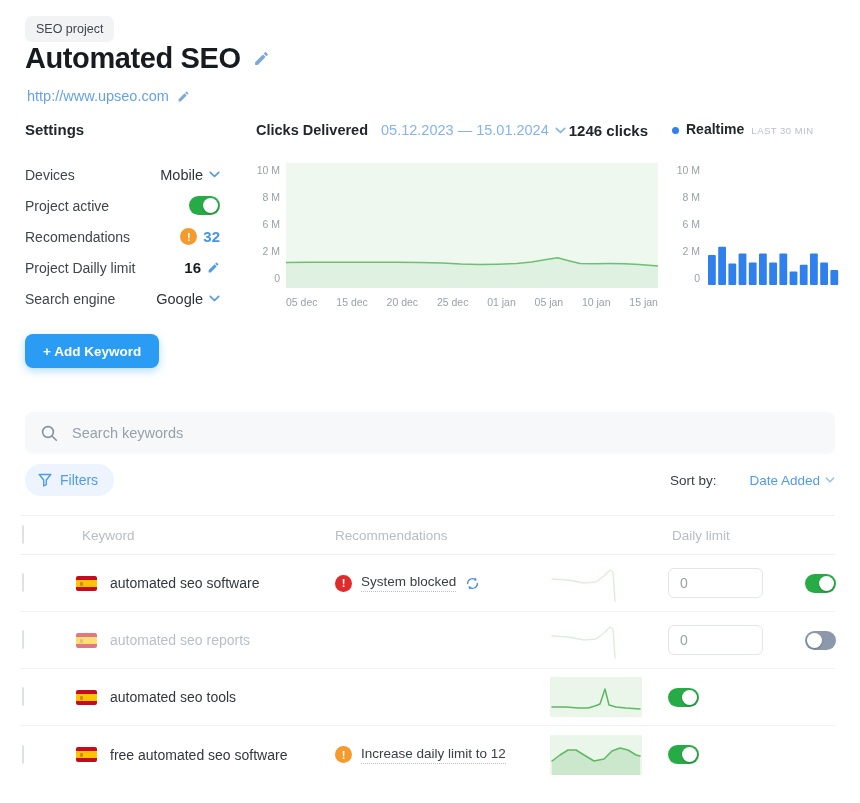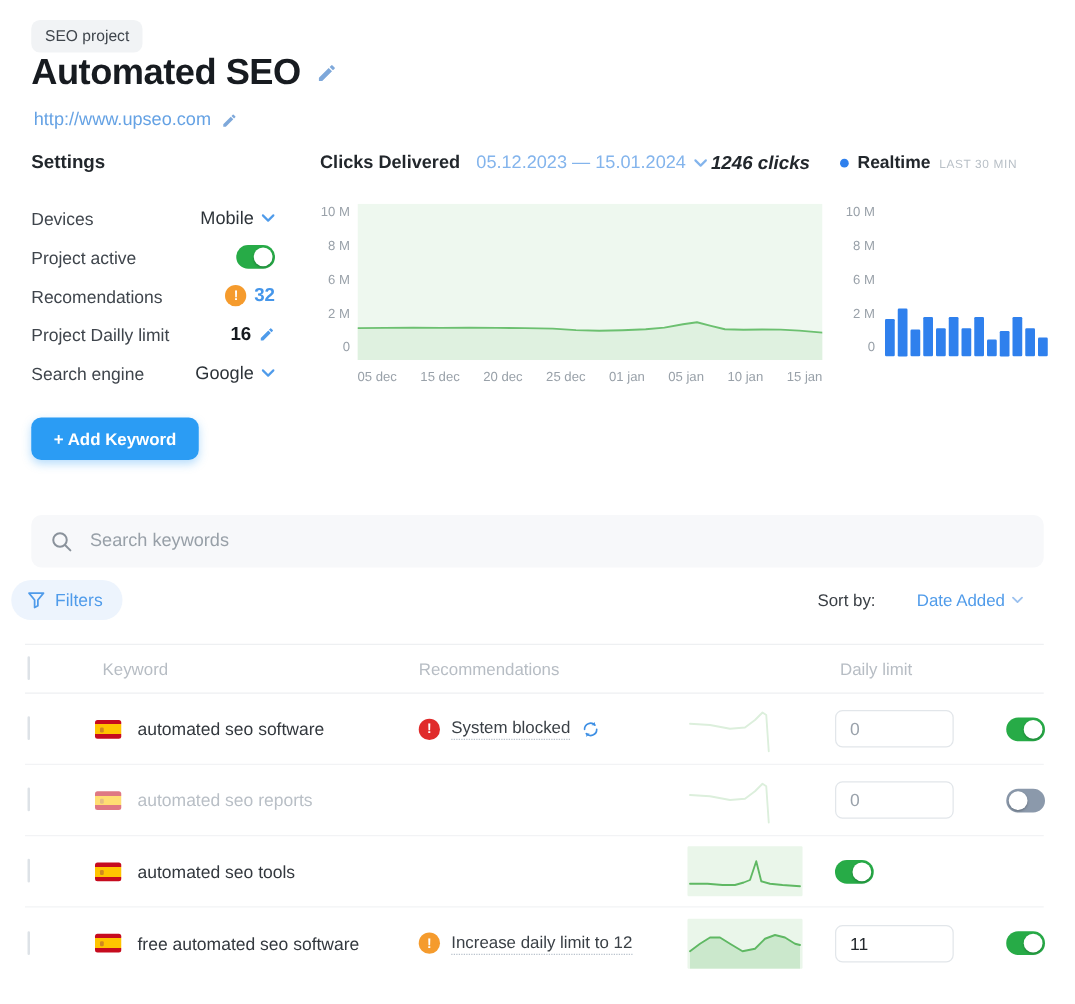--- a/index.html
+++ b/index.html
@@ -42,7 +42,7 @@
   .c-head { display:flex; align-items:center; height:18px; }
   .c-title { font-size:14.5px; font-weight:700; color:#22272c; }
   .c-dates { margin-left:13px; display:flex; align-items:center; gap:6px; color:#83b4ec; font-size:14.5px; cursor:pointer; }
-  .c-total { margin-left:auto; margin-right:8px; font-size:15px; font-weight:700; color:#22272c;font-style:italic; }
+  .c-total { margin-left:auto; margin-right:8px; font-size:15px; font-weight:700; color:#22272c; }
   .ylabels span { position:absolute; right:0; font-size:10.5px; color:#99a1a9; height:12px; line-height:12px; }
   .ylab-main { left:0; top:0; width:24px; height:170px; }
   .ylab-main span:nth-child(1){top:43px} .ylab-main span:nth-child(2){top:70px}

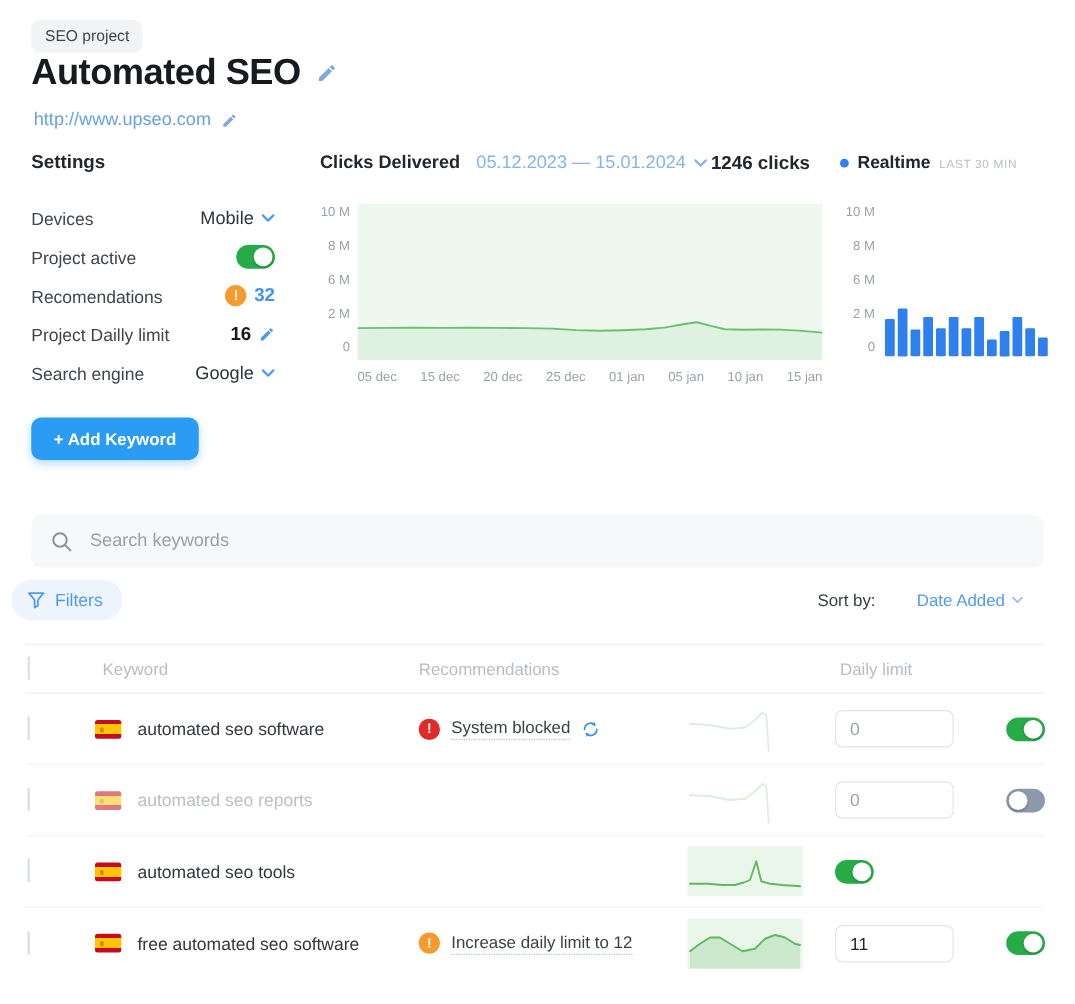--- a/index.html
+++ b/index.html
@@ -72,7 +72,7 @@
   .searchbar input::placeholder { color:#98a0a8; }
 
   
-  .filters-row { left:9px; top:464px; width:810px; display:flex; align-items:center; }
+  .filters-row { left:25px; top:464px; width:810px; display:flex; align-items:center; }
   .filters-chip { display:flex; align-items:center; gap:8px; height:32px; padding:0 16px 0 13px; background:#edf4fd; border-radius:17px; color:#4f9bea; font-size:14px; cursor:pointer; }
   .sort { margin-left:auto; display:flex; align-items:center; gap:5px; font-size:13.5px; }
   .sort-label { color:#3b4046; }

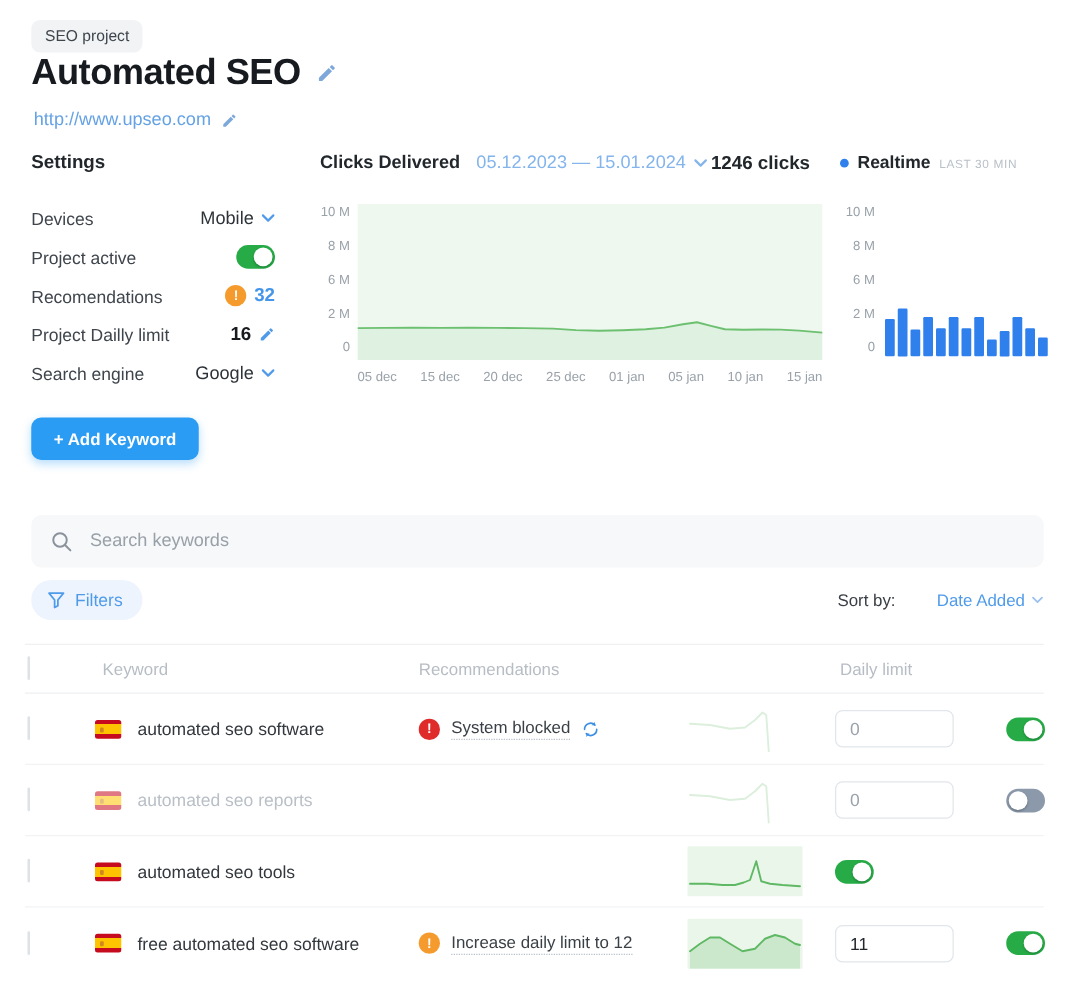--- a/index.html
+++ b/index.html
@@ -379,7 +379,6 @@
           <polyline points="2,26 10,20 18,15 26,15 34,20 44,26 54,24 62,16 70,13 78,15 86,20 90,21" fill="none" stroke="#5fb863" stroke-width="1.5" stroke-linecap="round" stroke-linejoin="round"></polyline>
         </svg>
       </div>
-    <div><input class="limit-input" value="11" style=""></div>
     <div class="toggle-cell">
         <span class="toggle on">
           <span class="knob"></span>

